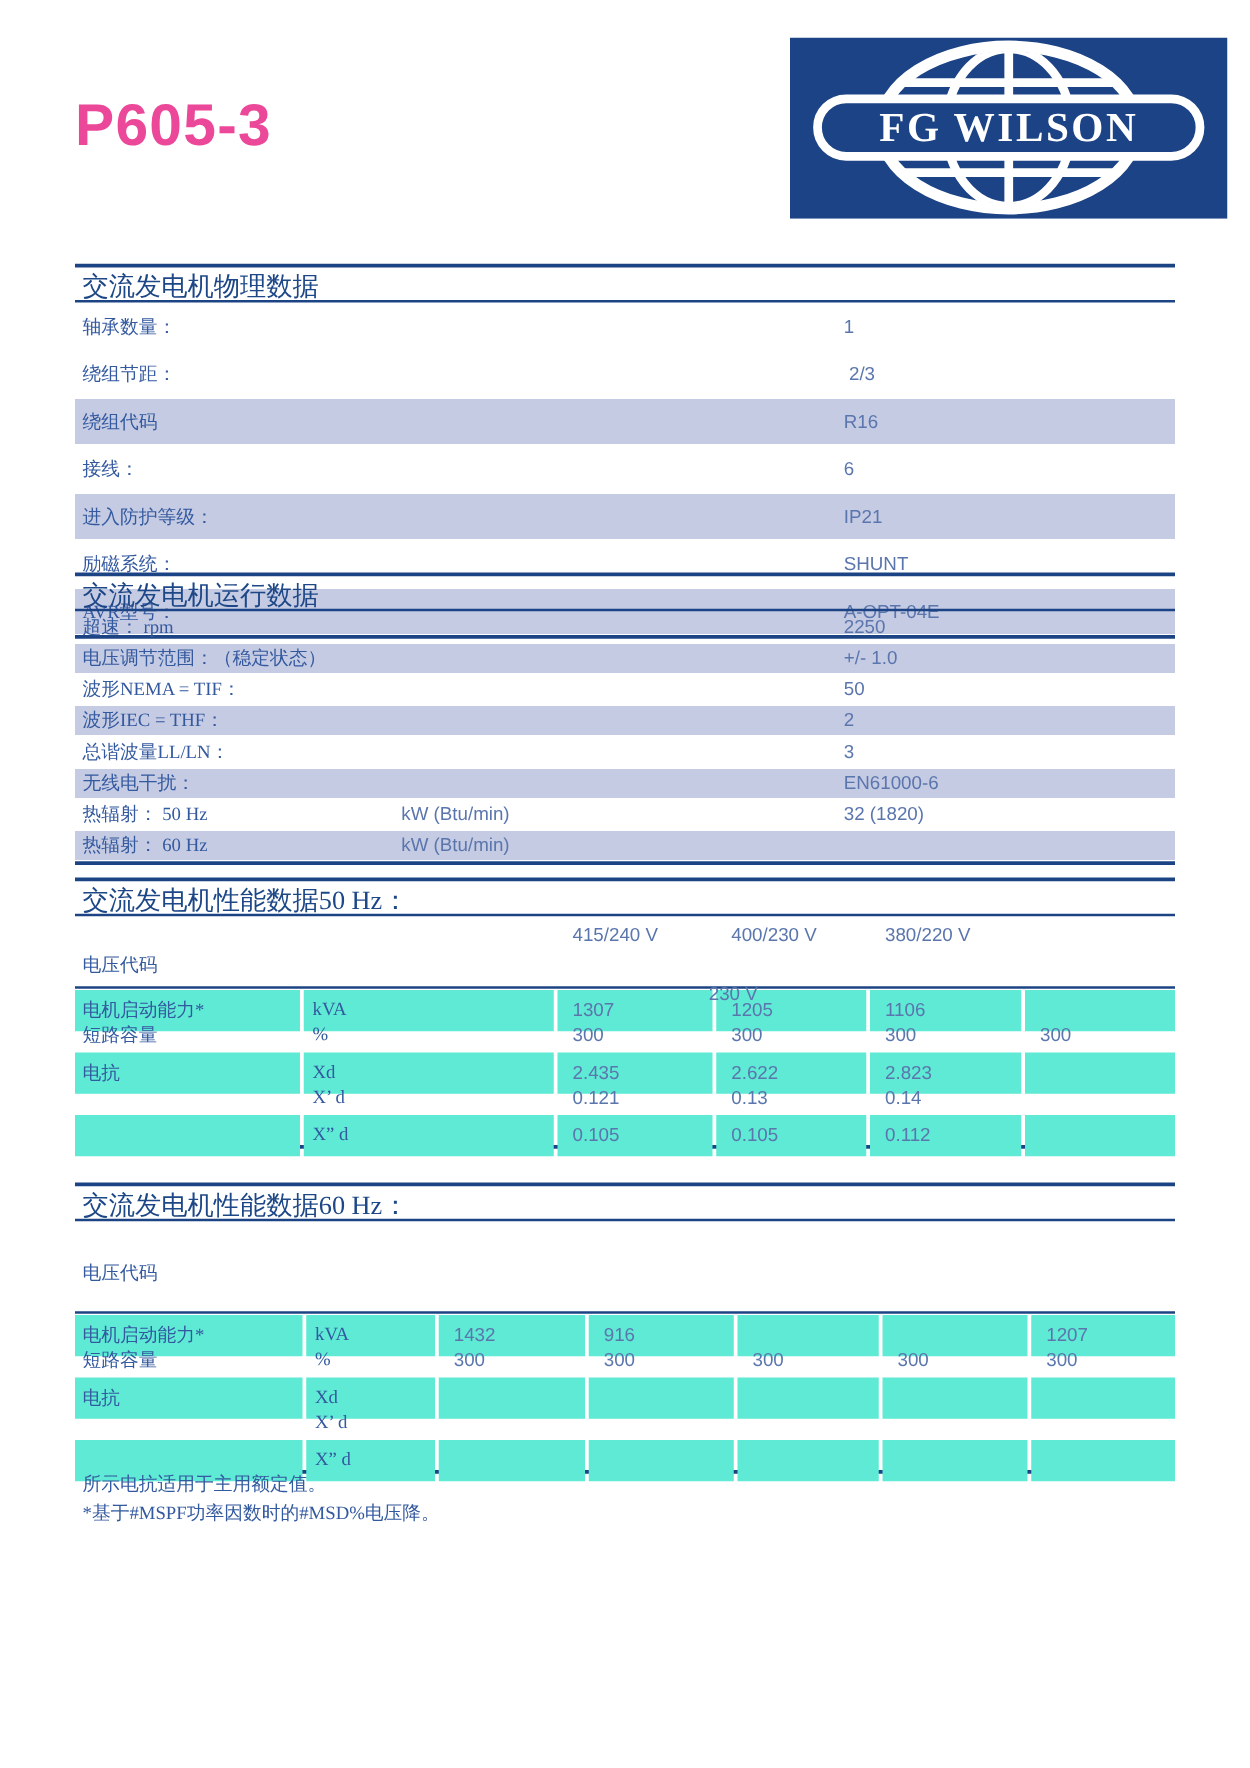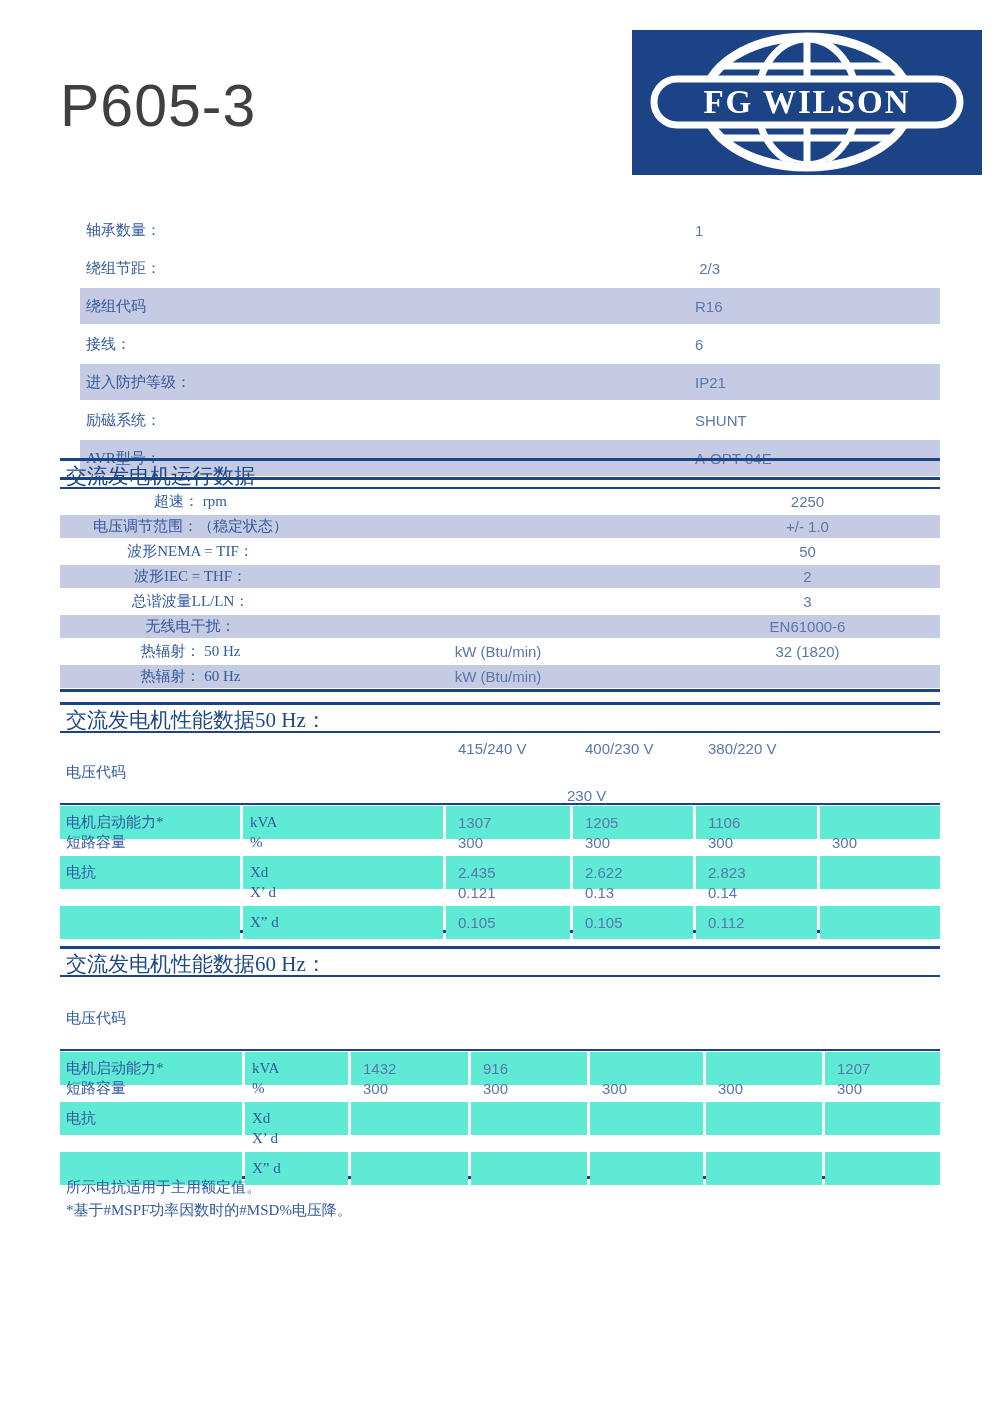--- a/index.html
+++ b/index.html
@@ -10,7 +10,7 @@
   .title {
     position:absolute; left:60px; top:72px;
     font-family:"Liberation Sans","DejaVu Sans",sans-serif;
-    font-weight:normal; font-size:59px; color:#404040; letter-spacing:1px;
+    font-weight:bold; font-size:47px; color:#ec4899; letter-spacing:1px;
   }
   .logo { position:absolute; left:593px; top:30px; width:350px; height:145px;padding-left:39px; }
 

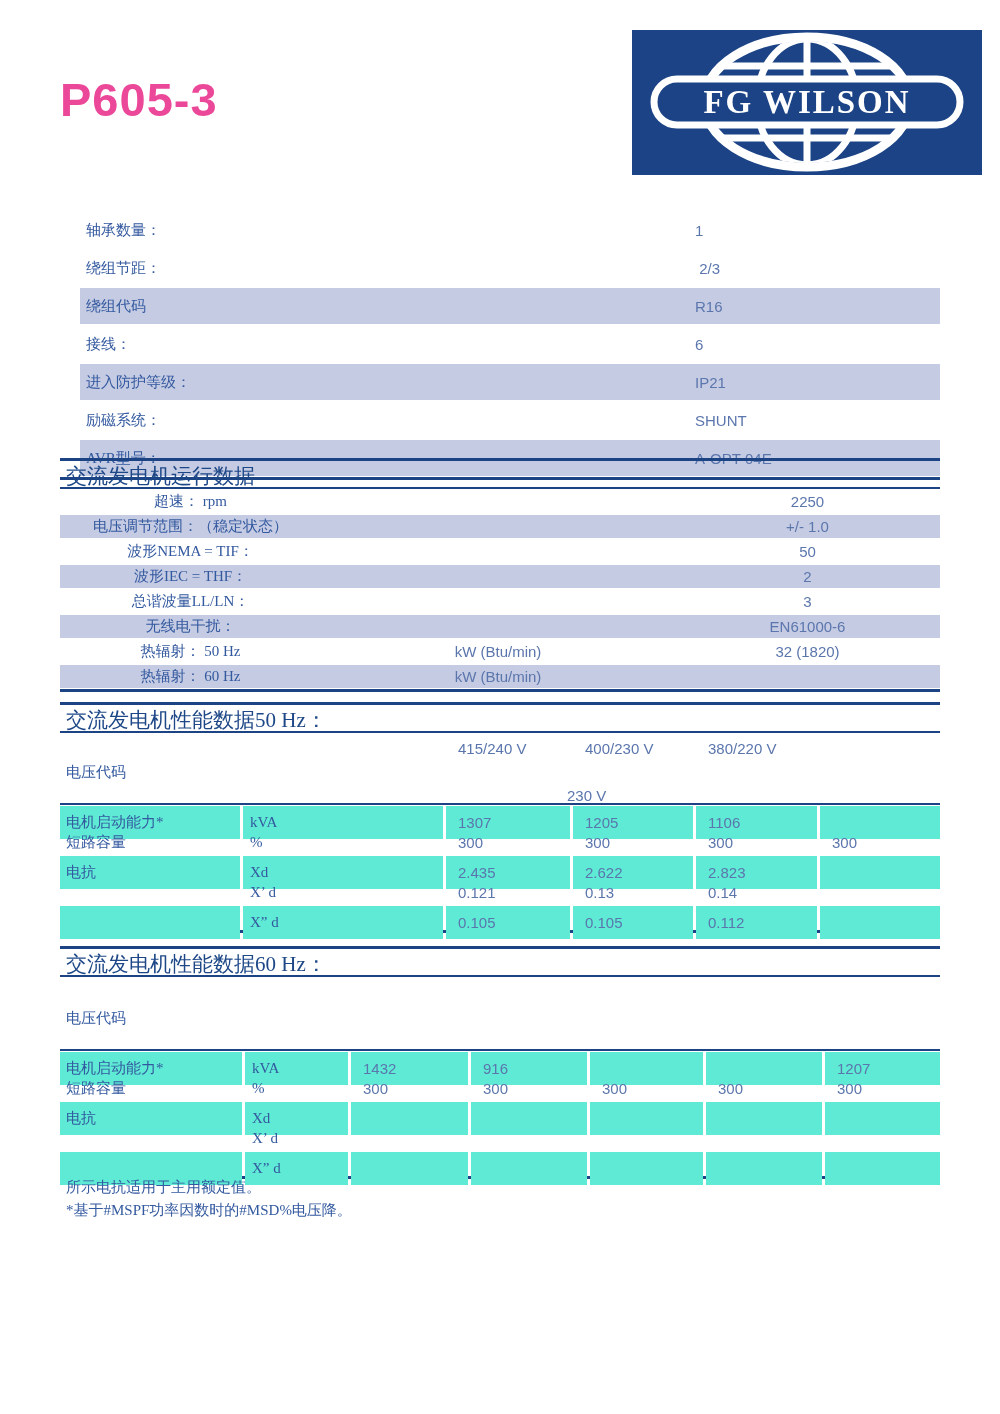--- a/index.html
+++ b/index.html
@@ -77,6 +77,7 @@
   </div>
 
   <section class="sec" style="top:211px">
+    <div class="sec-head">交流发电机物理数据</div>
     <div class="kv-rows r26">
       <div class="kv-row">
           <span class="kv-label">轴承数量：</span>

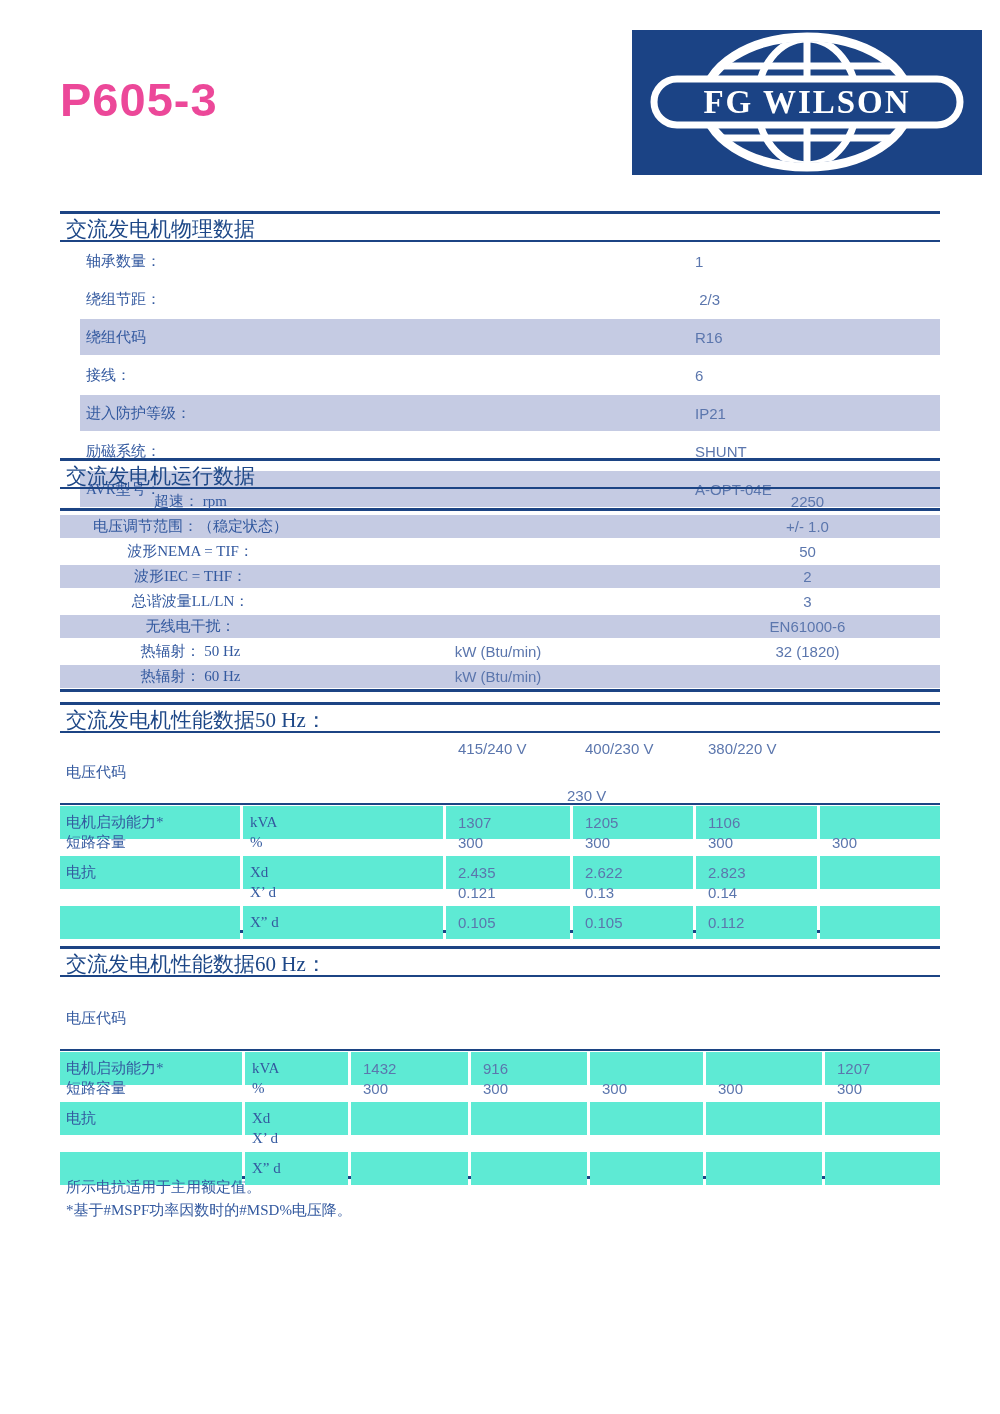--- a/index.html
+++ b/index.html
@@ -22,7 +22,7 @@
   }
 
   .kv-row { display:grid; grid-template-columns:255px 360px 1fr; align-items:center; }
-  .r26 .kv-row { height:38px;margin-left:20px; }
+  .r26 .kv-row { height:38px; }
   .r25 .kv-row { height:25px;text-align:center; }
   .kv-rows { border-bottom:3px solid #1c4484; }
   .alt { background:#c5cbe3; background-clip:content-box; padding:1px 0; box-sizing:border-box; }

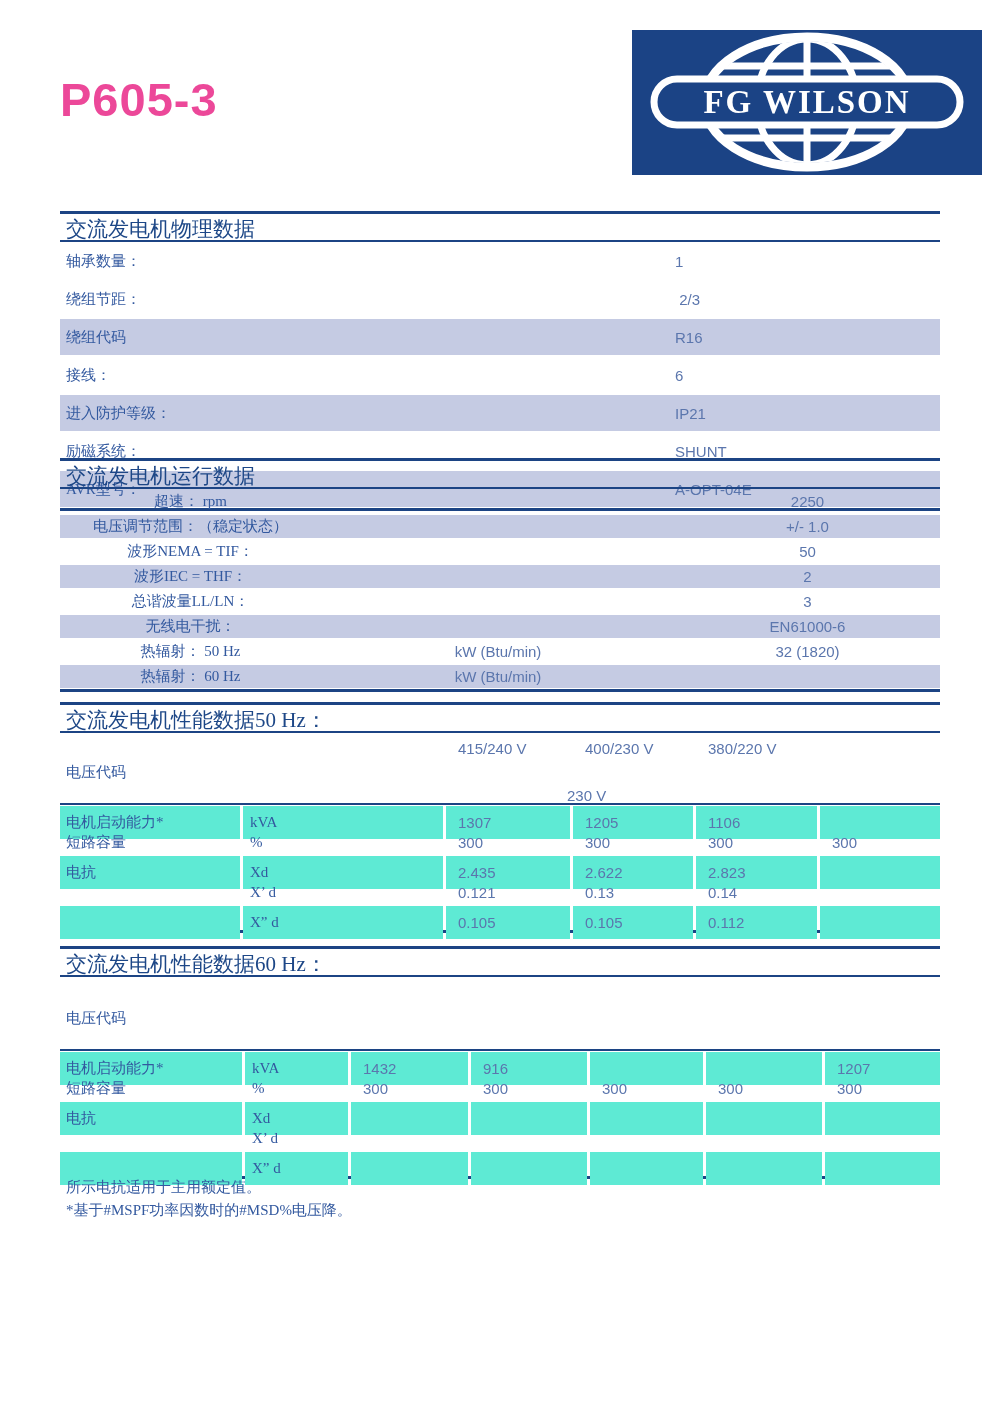--- a/index.html
+++ b/index.html
@@ -23,7 +23,7 @@
 
   .kv-row { display:grid; grid-template-columns:255px 360px 1fr; align-items:center; }
   .r26 .kv-row { height:38px; }
-  .r25 .kv-row { height:25px;text-align:center; }
+  .r25 .kv-row { height:25px; }
   .kv-rows { border-bottom:3px solid #1c4484; }
   .alt { background:#c5cbe3; background-clip:content-box; padding:1px 0; box-sizing:border-box; }
   .kv-label, .kv-mid { padding-left:6px; font-size:15px; color:#33599f; white-space:pre; }

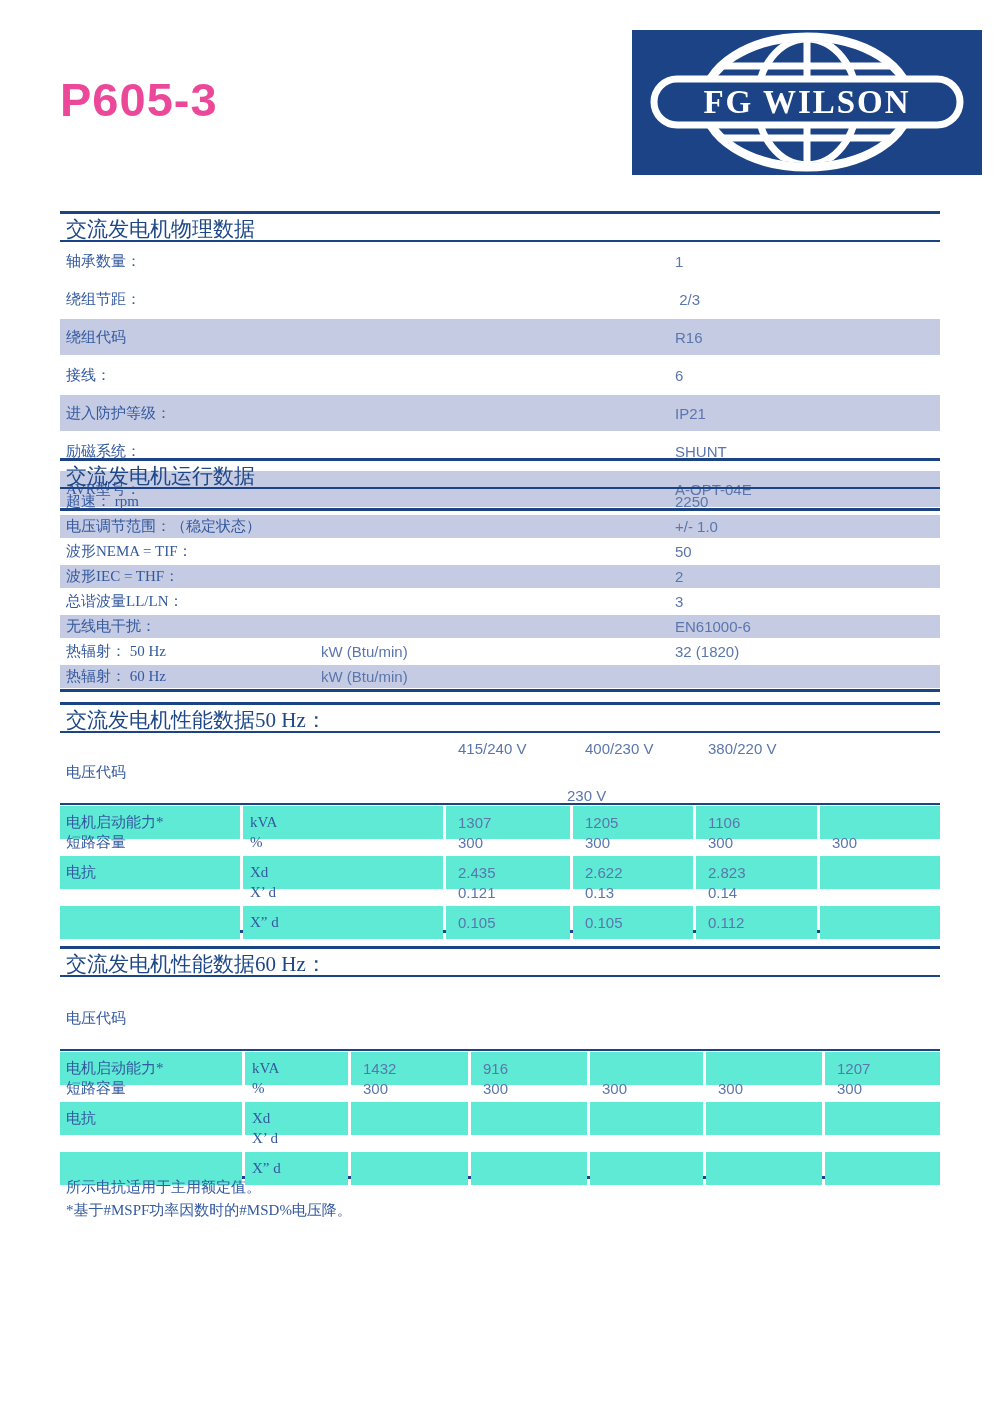--- a/index.html
+++ b/index.html
@@ -165,7 +165,7 @@
 
   <section class="sec" style="top:702px">
     <div class="sec-head">交流发电机性能数据50 Hz：</div>
-    <div class="vhead" style="height:70px">
+    <div class="vhead" style="height:56px">
       <span class="vh-item" style="left:398px; top:7px">415/240 V</span>
       <span class="vh-item" style="left:525px; top:7px">400/230 V</span>
       <span class="vh-item" style="left:648px; top:7px">380/220 V</span>

